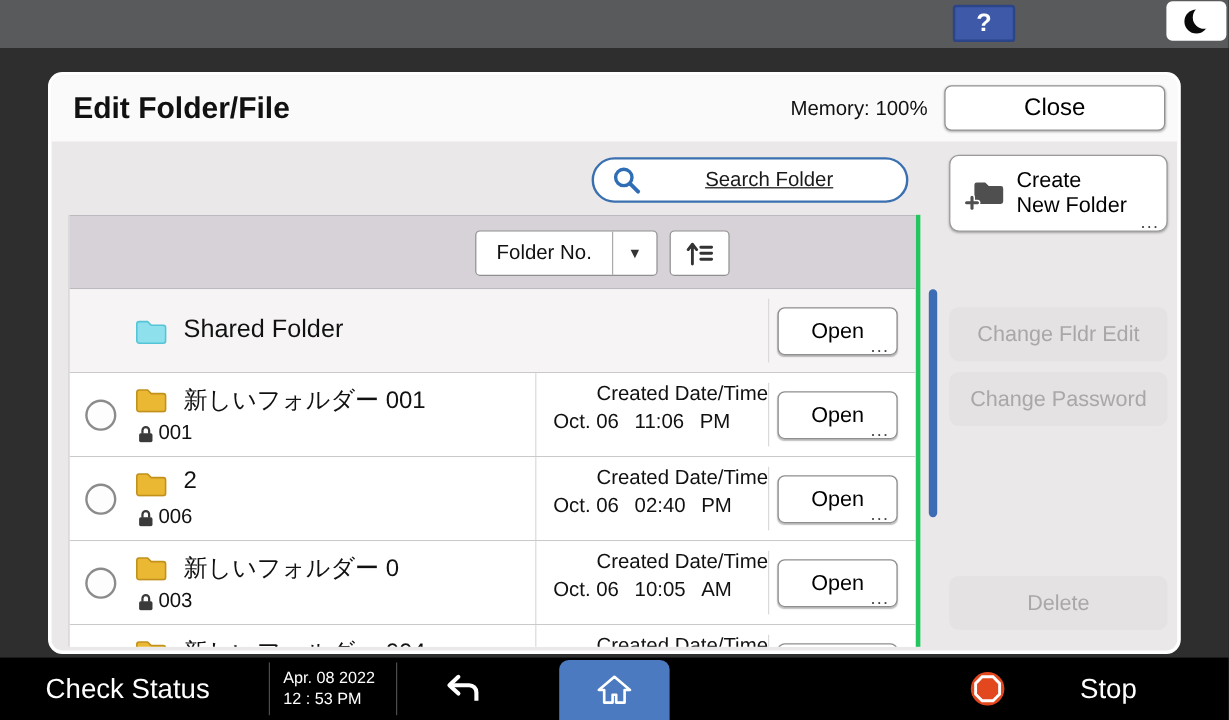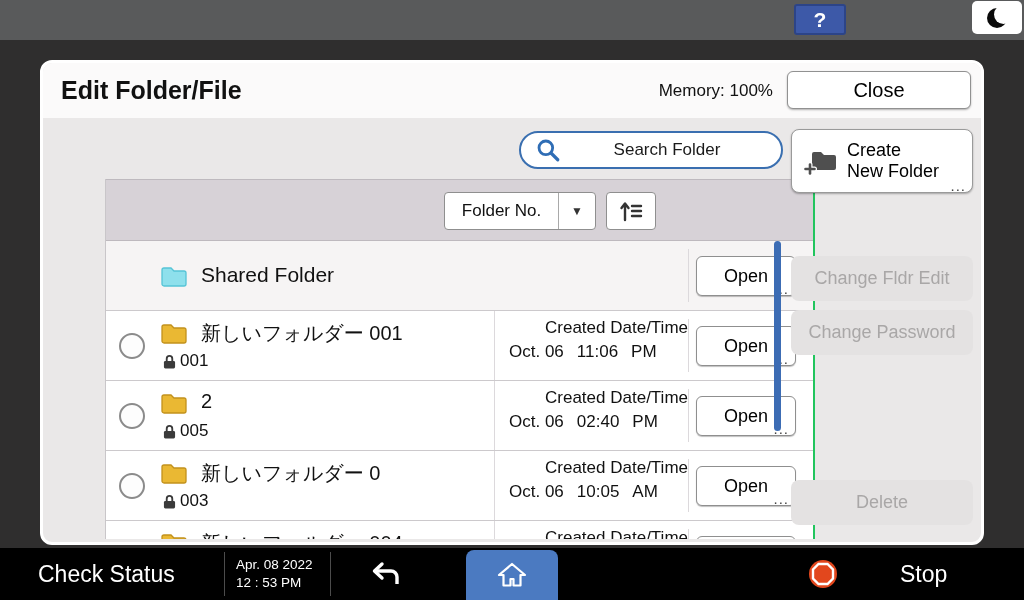--- a/index.html
+++ b/index.html
@@ -27,9 +27,9 @@
              border:1px solid #919191;border-radius:6px;font-size:20px;box-shadow:0 1px 2px rgba(0,0,0,.3);}
 
   
-  .search-pill{position:absolute;left:476px;top:68px;width:264px;height:38px;background:#fff;
+  .search-pill{position:absolute;left:450px;top:68px;width:264px;height:38px;background:#fff;
                border:2px solid #3a6fb0;border-radius:20px;display:flex;align-items:center;
-               padding:0 14px;box-sizing:border-box;gap:6px;}
+               padding:0 14px;box-sizing:border-box;gap:6px;text-decoration:underline;}
   .search-text{flex:1;text-align:center;font-size:17px;color:#1a1a1a;}
 
   

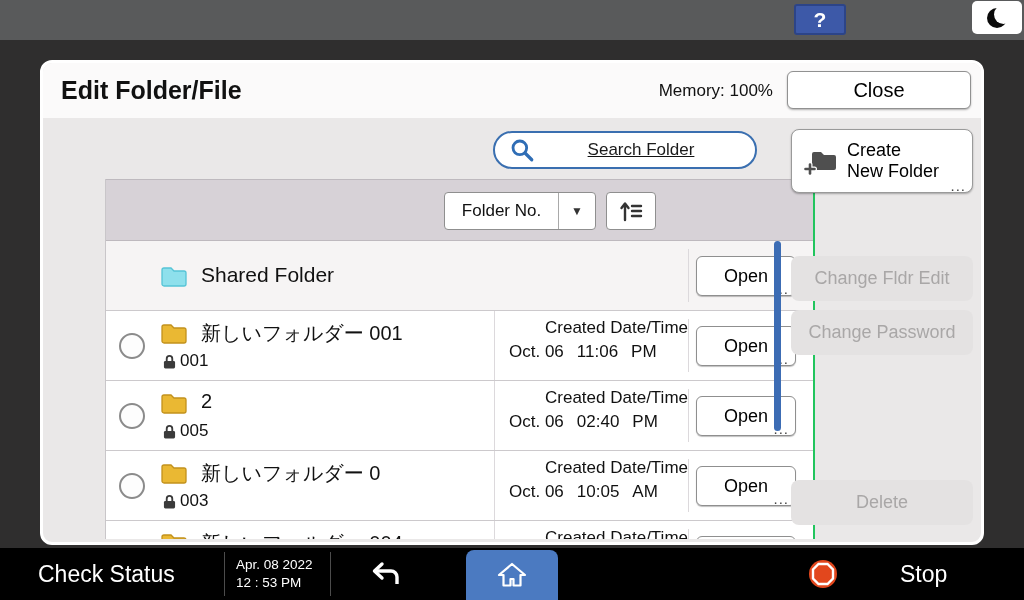--- a/index.html
+++ b/index.html
@@ -34,7 +34,7 @@
 
   
   .list{position:absolute;left:14px;top:116px;width:710px;height:360px;background:#fff;overflow:hidden;
-        border-left:1px solid #c9c6c9;border-right:2px solid #22c55e;box-sizing:border-box;margin-left:48px;}
+        border-left:1px solid #c9c6c9;border-right:4px solid #22c55e;box-sizing:border-box;}
   .list-header{height:62px;background:#d7d2d7;border:1px solid #beb9be;border-left:none;border-right:none;
                box-sizing:border-box;position:relative;}
   .dropdown{position:absolute;left:338px;top:12px;width:152px;height:38px;background:#fff;

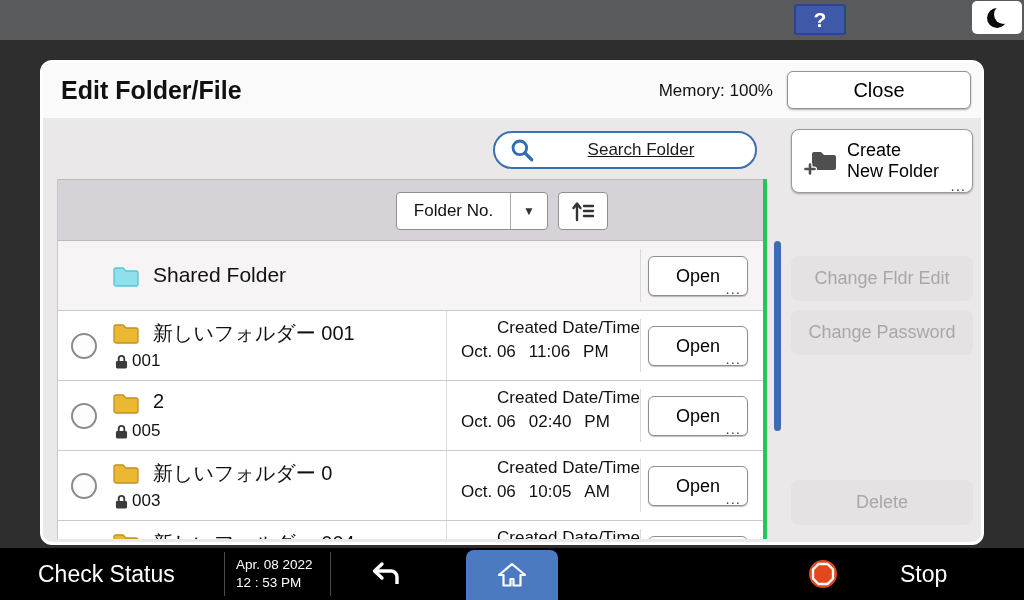--- a/index.html
+++ b/index.html
@@ -176,7 +176,7 @@
             <path d="M4 8 V5 a3 3 0 0 1 6 0 v3" fill="none" stroke="#3a3a3a" stroke-width="2"></path>
             <rect x="1" y="7.5" width="12" height="8" rx="1.5" fill="#3a3a3a"></rect>
           </svg>
-          <span>005</span>
+          <span>006</span>
         </span>
         <div class="date-col">
           <div>Created Date/Time</div>

